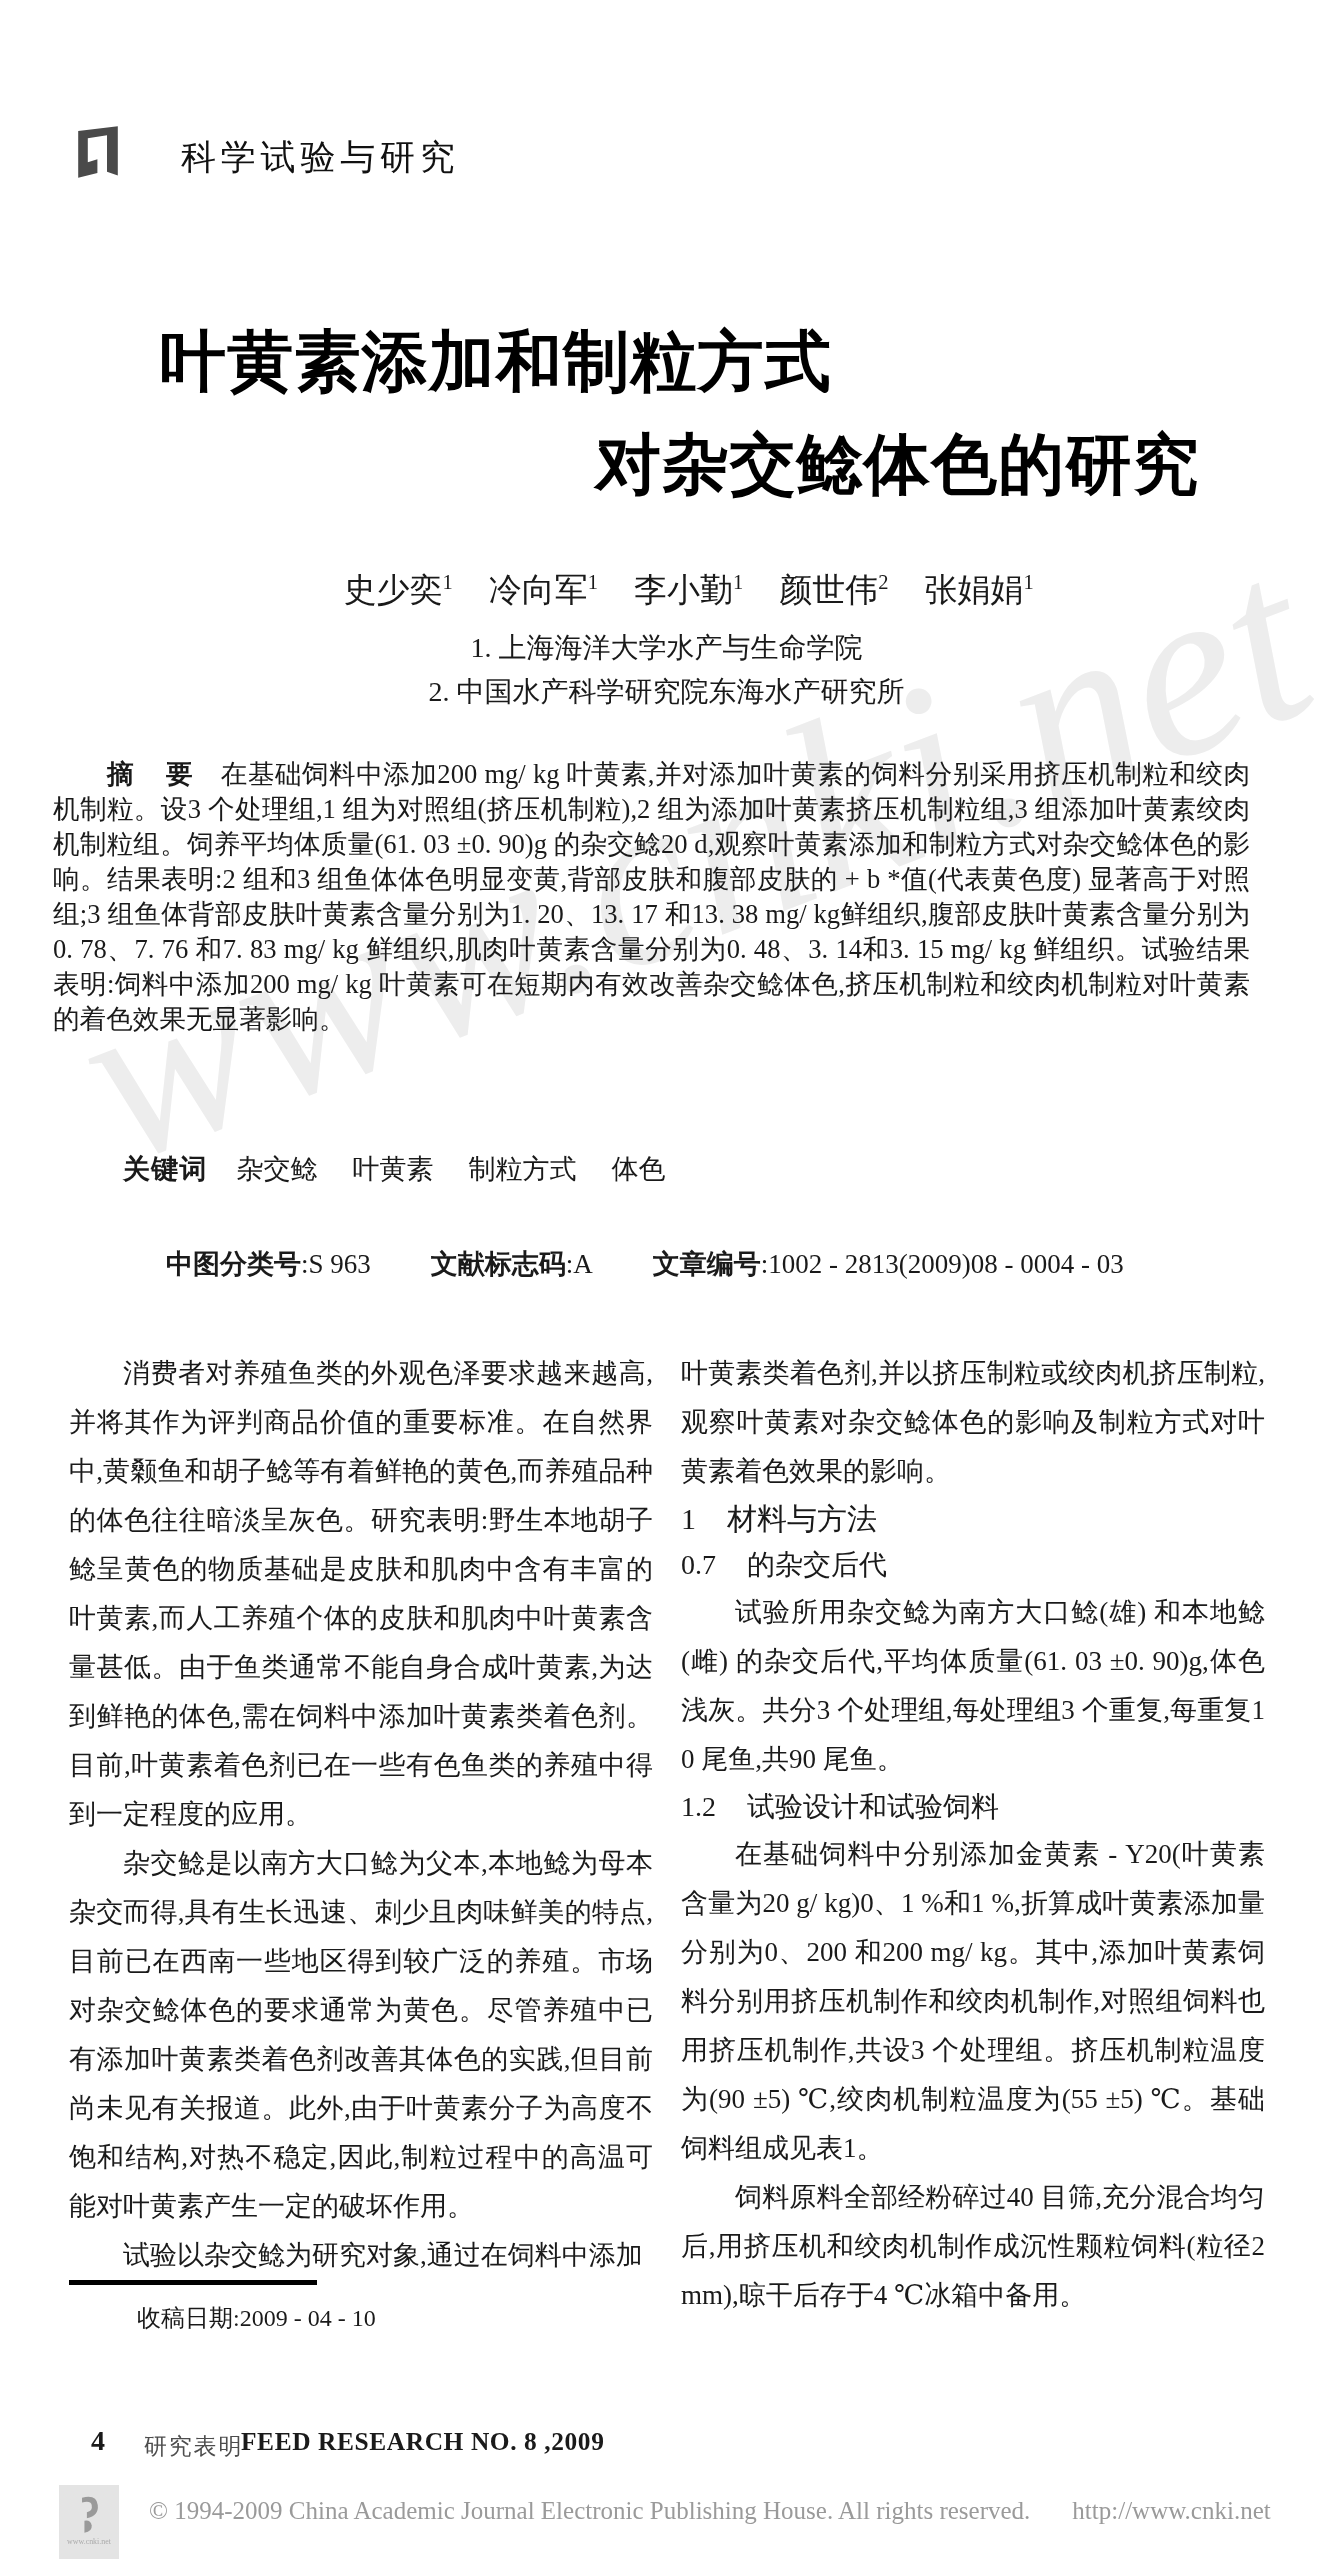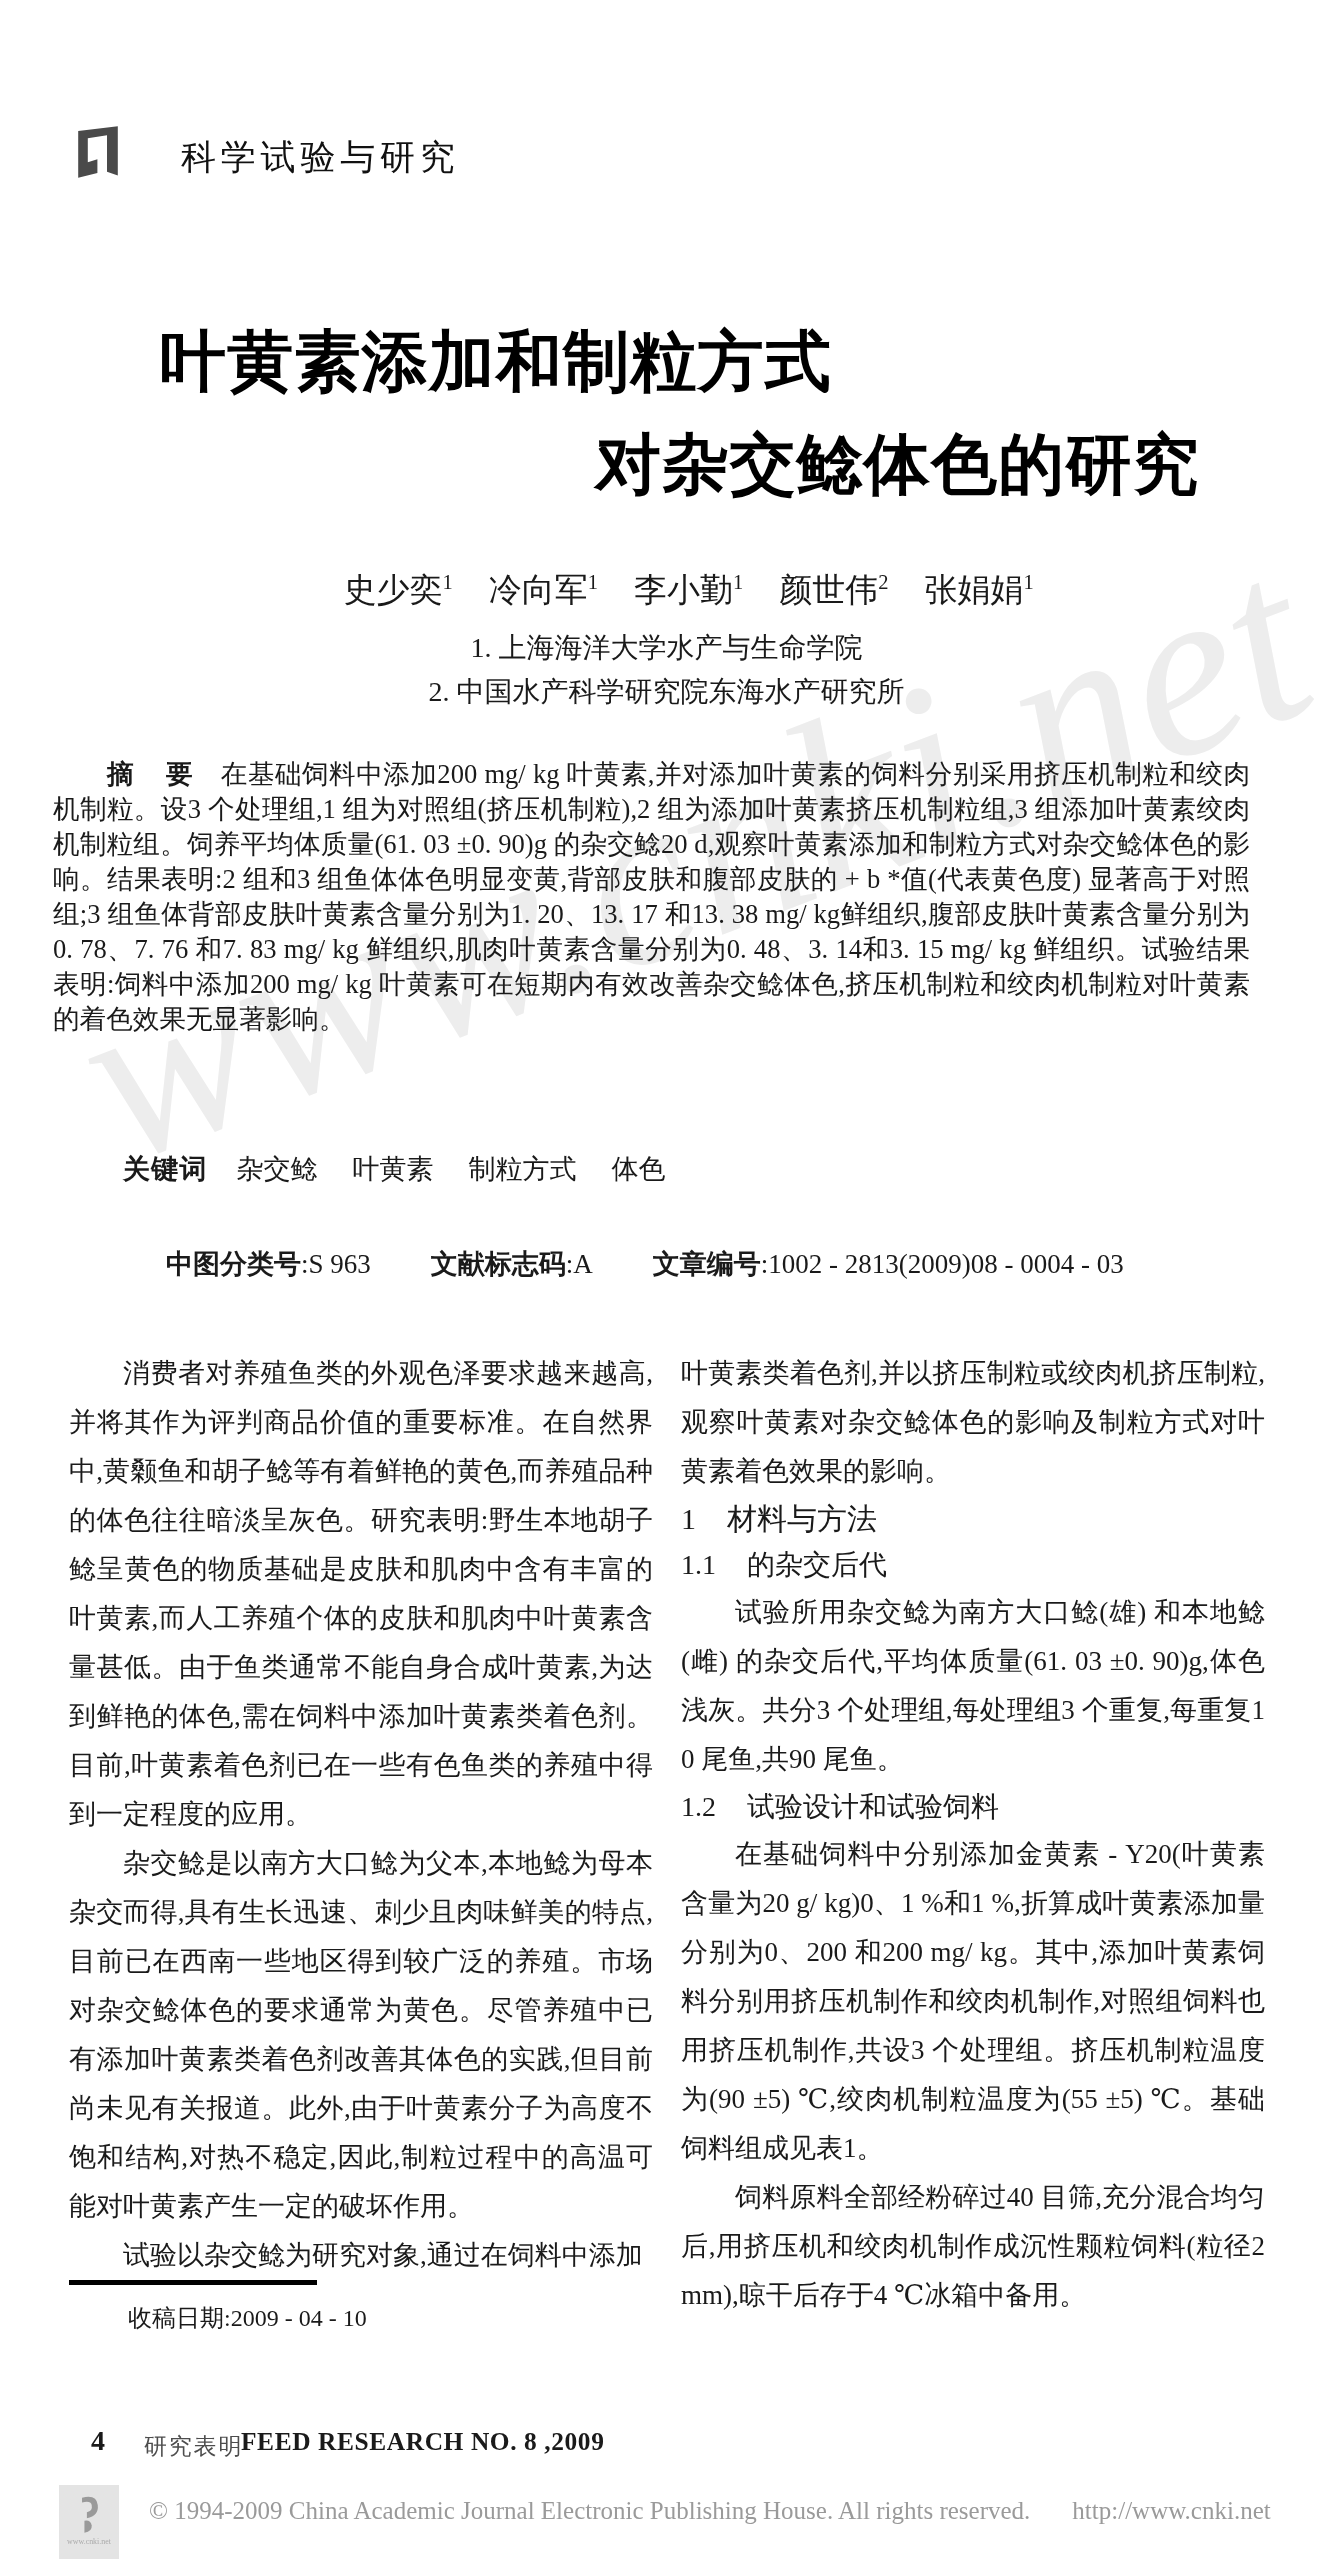--- a/index.html
+++ b/index.html
@@ -131,7 +131,7 @@
     <div class="col col-right">
       <p>叶黄素类着色剂,并以挤压制粒或绞肉机挤压制粒,观察叶黄素对杂交鲶体色的影响及制粒方式对叶黄素着色效果的影响。</p>
       <p class="h1"><span class="no">1</span><span>材料与方法</span></p>
-      <p class="h2"><span class="no">1.1</span><span>的杂交后代</span></p>
+      <p class="h2"><span class="no">0.7</span><span>的杂交后代</span></p>
       <p class="ind">试验所用杂交鲶为南方大口鲶(雄) 和本地鲶(雌) 的杂交后代,平均体质量(61. 03 ±0. 90)g,体色浅灰。共分3 个处理组,每处理组3 个重复,每重复10 尾鱼,共90 尾鱼。</p>
       <p class="h2"><span class="no">1.2</span><span>试验设计和试验饲料</span></p>
       <p class="ind">在基础饲料中分别添加金黄素 - Y20(叶黄素含量为20 g/ kg)0、1 %和1 %,折算成叶黄素添加量分别为0、200 和200 mg/ kg。其中,添加叶黄素饲料分别用挤压机制作和绞肉机制作,对照组饲料也用挤压机制作,共设3 个处理组。挤压机制粒温度为(90 ±5) ℃,绞肉机制粒温度为(55 ±5) ℃。基础饲料组成见表1。</p>

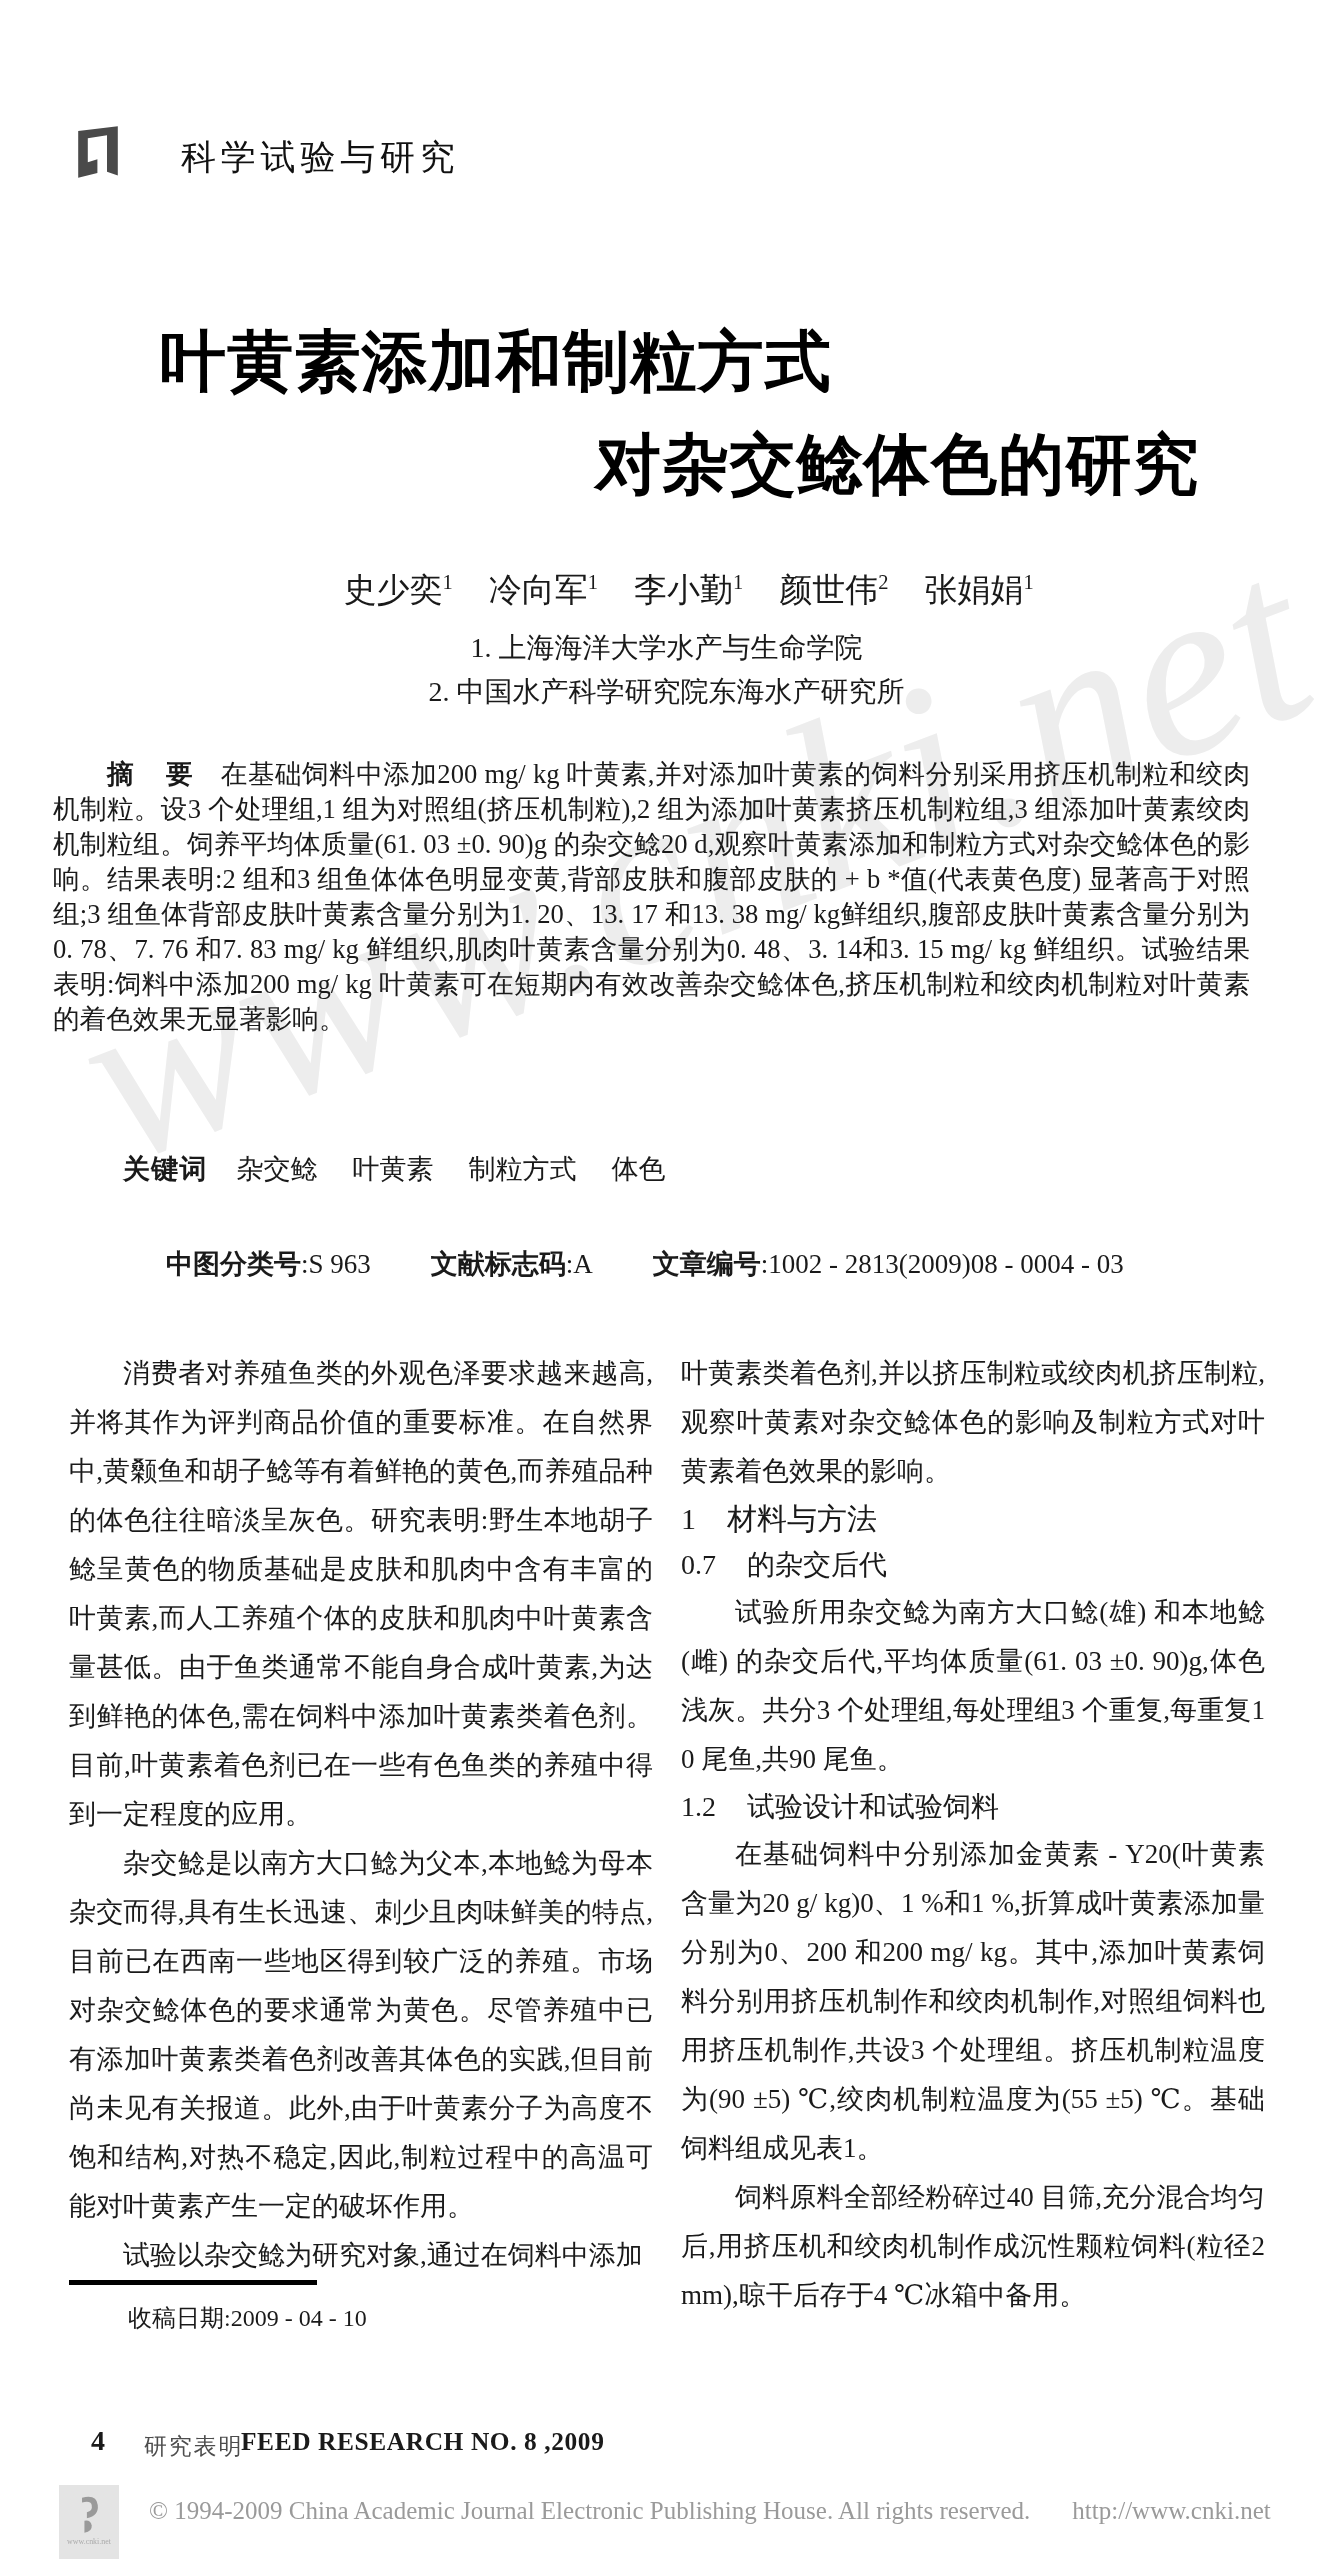--- a/index.html
+++ b/index.html
@@ -73,7 +73,7 @@
   }
   
   .footnote-rule{position:absolute;left:69px;top:2280px;width:248px;height:5.4px;background:#000;}
-  .footnote{position:absolute;left:128px;top:2302px;font-size:24px;}
+  .footnote{position:absolute;left:137px;top:2302px;font-size:24px;}
   
   .pageno{position:absolute;left:91px;top:2425px;font-size:28px;font-weight:bold;}
   .journal-cn{position:absolute;left:144px;top:2431px;font-size:23px;color:#4d4d4d;letter-spacing:1.8px;}

